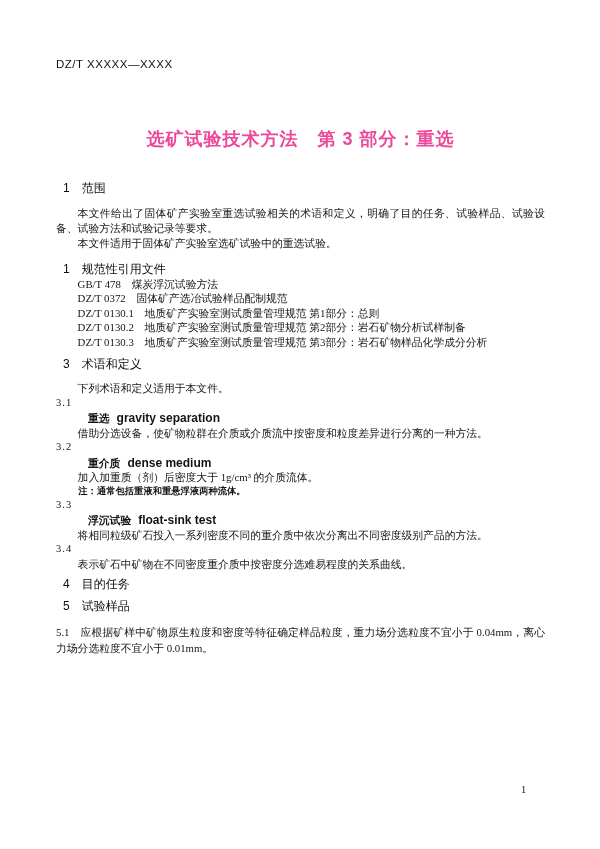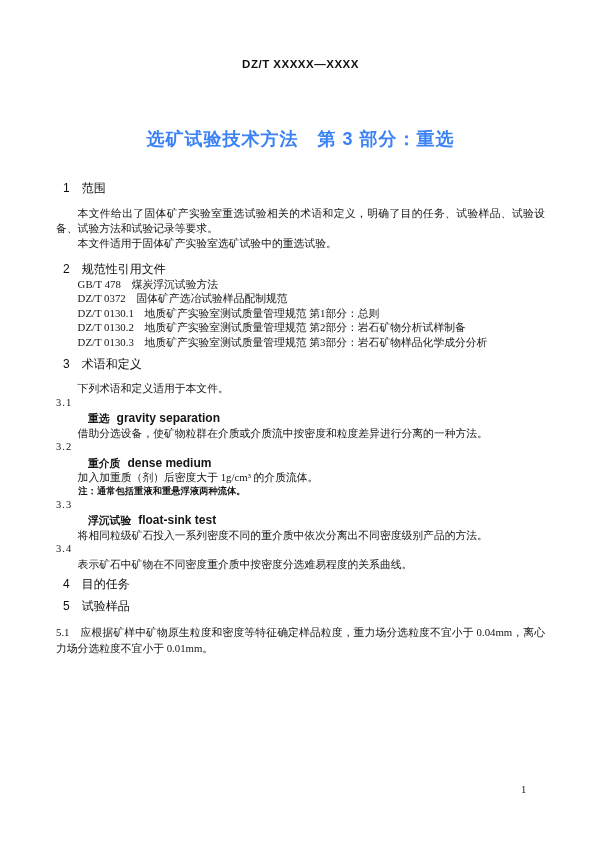--- a/index.html
+++ b/index.html
@@ -20,9 +20,9 @@
 
   .std-no {
     display:block;
-    text-align:center;
+    text-align:left;
     font-family:"Liberation Sans", sans-serif;
-    font-weight:700;
+    font-weight:400;
     font-size:11.5px;
     line-height:14px;
     letter-spacing:0.5px;

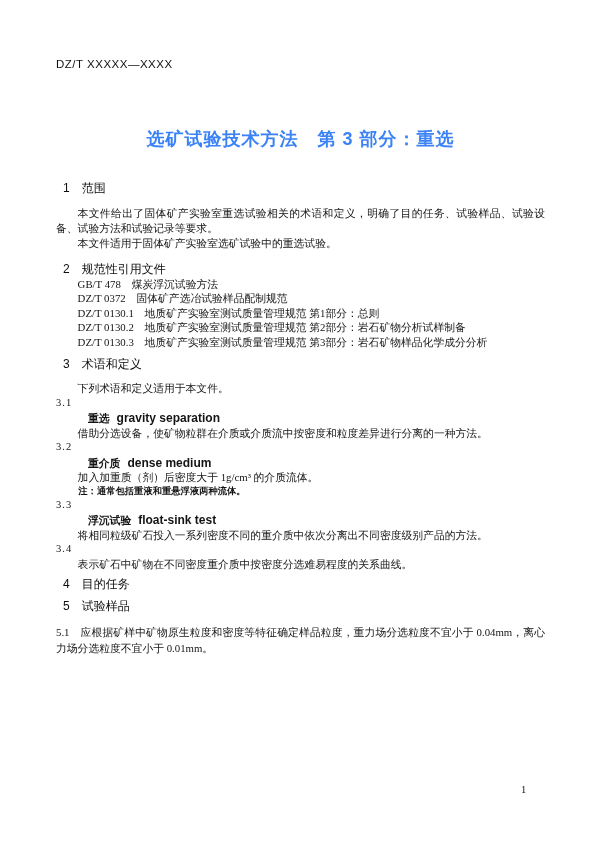--- a/index.html
+++ b/index.html
@@ -36,7 +36,7 @@
     font-size:18px;
     line-height:24px;
     letter-spacing:1px;
-    color:#3b82f6;
+    color:#ec4899;
   }
   .sec-h {
     margin:0;

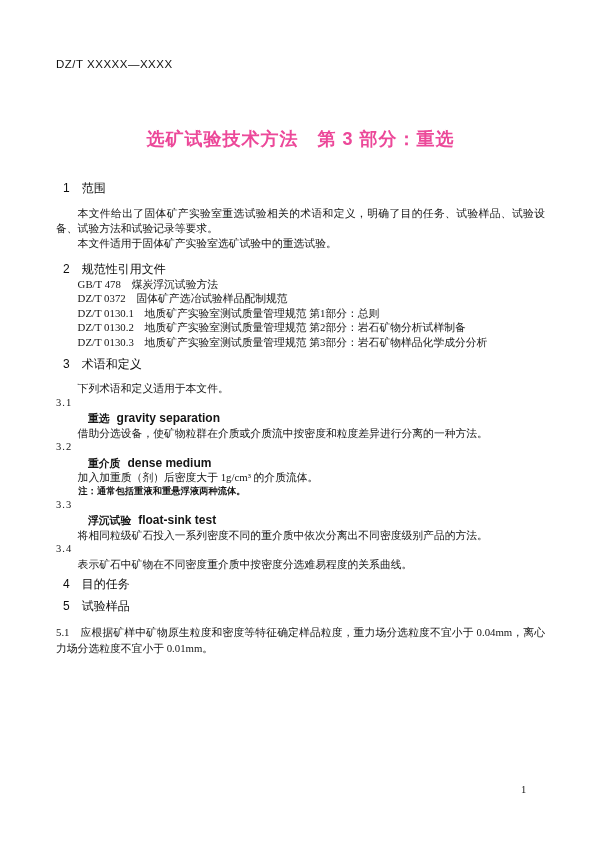--- a/index.html
+++ b/index.html
@@ -131,7 +131,7 @@
     <p class="para mt-p1">本文件给出了固体矿产实验室重选试验相关的术语和定义，明确了目的任务、试验样品、试验设备、试验方法和试验记录等要求。</p>
     <p class="para">本文件适用于固体矿产实验室选矿试验中的重选试验。</p>
 
-    <h2 class="sec-h mt-h-refs">2　规范性引用文件</h2>
+    <h2 class="sec-h mt-h-refs">1　规范性引用文件</h2>
     <div class="mt-refs-list">
       <p class="ref-line">GB/T 478　煤炭浮沉试验方法</p>
       <p class="ref-line">DZ/T 0372　固体矿产选冶试验样品配制规范</p>

